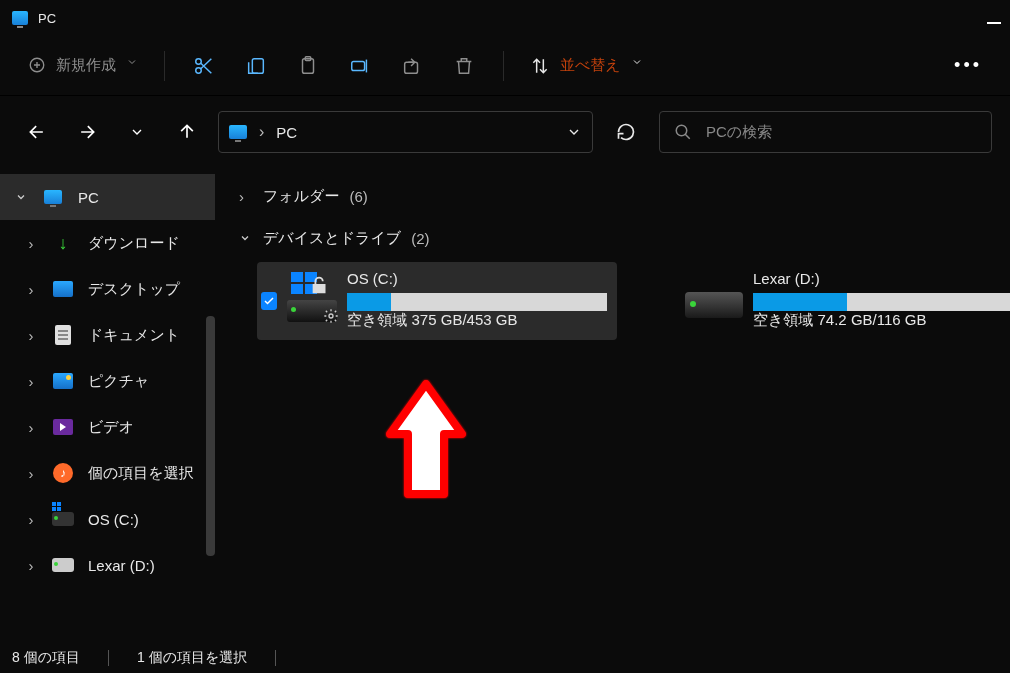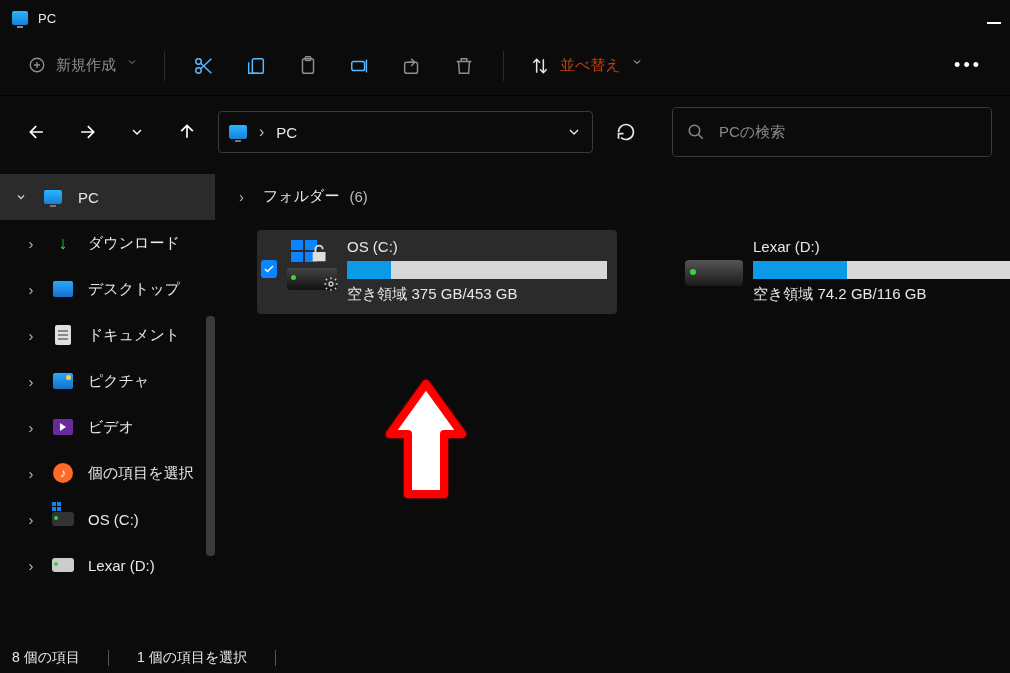--- a/index.html
+++ b/index.html
@@ -26,7 +26,7 @@
 .addrbar .crumb { font-size:15px; }
 .addrbar .spacer { flex:1; }
 .refresh { width:42px; height:42px; display:flex; align-items:center; justify-content:center; }
-.searchbox { flex:1; height:50px; border:1px solid #3a3a3a; border-radius:4px; display:flex; align-items:center; padding:0 14px; gap:14px; color:#888; font-size:15px;margin-left:13px; }
+.searchbox { flex:1; height:42px; border:1px solid #3a3a3a; border-radius:4px; display:flex; align-items:center; padding:0 14px; gap:14px; color:#888; font-size:15px; }
 
 
 .body { display:flex; height: calc(673px - 36px - 60px - 72px - 30px); }

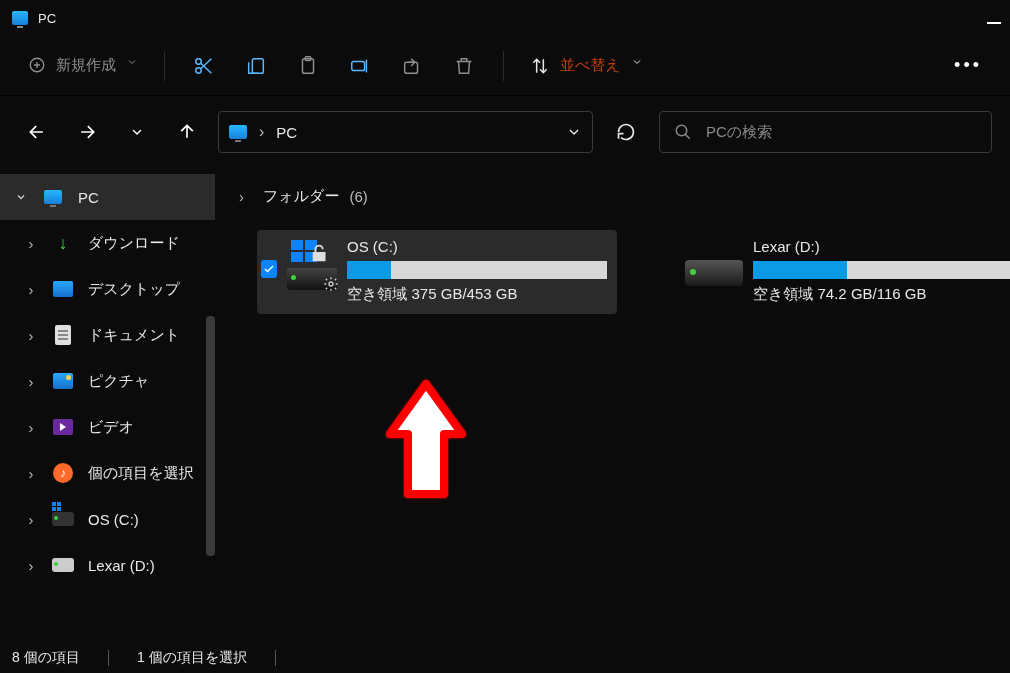--- a/index.html
+++ b/index.html
@@ -282,6 +282,13 @@
       <span style="color:#bbb">(6)</span>
     </div>
     <div style="height:10px"></div>
+    <div class="grouphead">
+      <span class="chev"><svg width="12" height="12" viewBox="0 0 24 24" fill="none" stroke="#ccc" stroke-width="2.5">
+            <path d="M6 9l6 6 6-6"></path>
+          </svg></span>
+      <span>デバイスとドライブ</span>
+      <span style="color:#bbb">(2)</span>
+    </div>
 
     <div class="drives">
       <div class="drive sel">

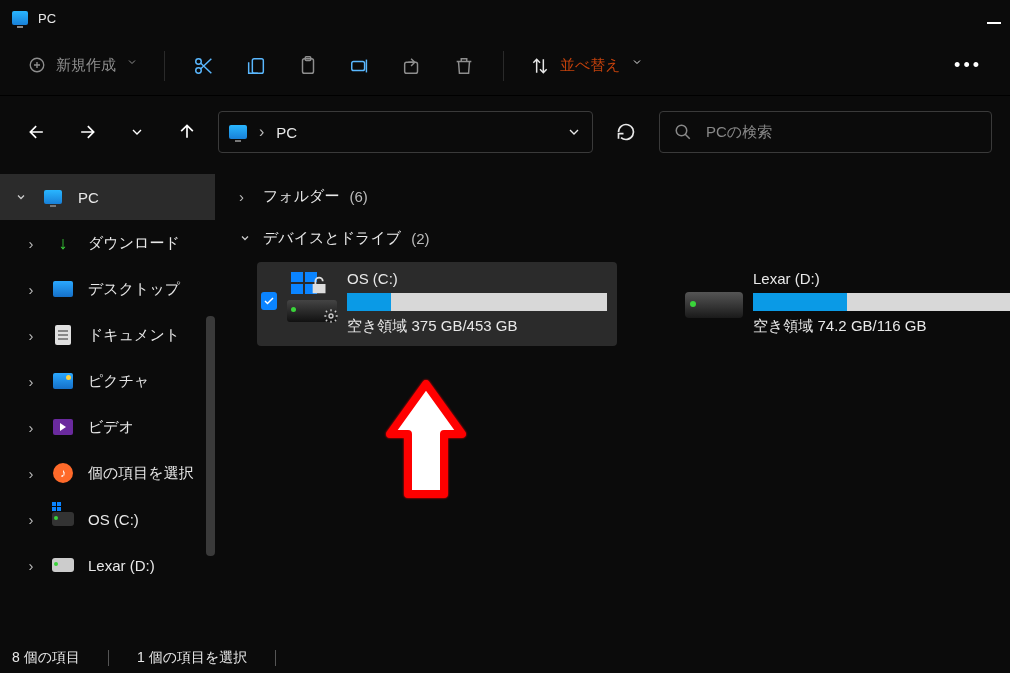--- a/index.html
+++ b/index.html
@@ -52,7 +52,7 @@
 .drive .dname { font-size:15px; margin-bottom:6px; }
 .drive .bar { width:260px; height:18px; background:#d8d8d8; position:relative; }
 .drive .bar .fill { position:absolute; left:0; top:0; bottom:0; background:#0a9ae6; }
-.drive .dfree { font-size:15px; margin-top:6px; }
+.drive .dfree { font-size:15px; }
 
 
 .i-monitor { width:18px; height:14px; background:linear-gradient(#29b6ff,#1880d8); border-radius:2px; position:relative; }

